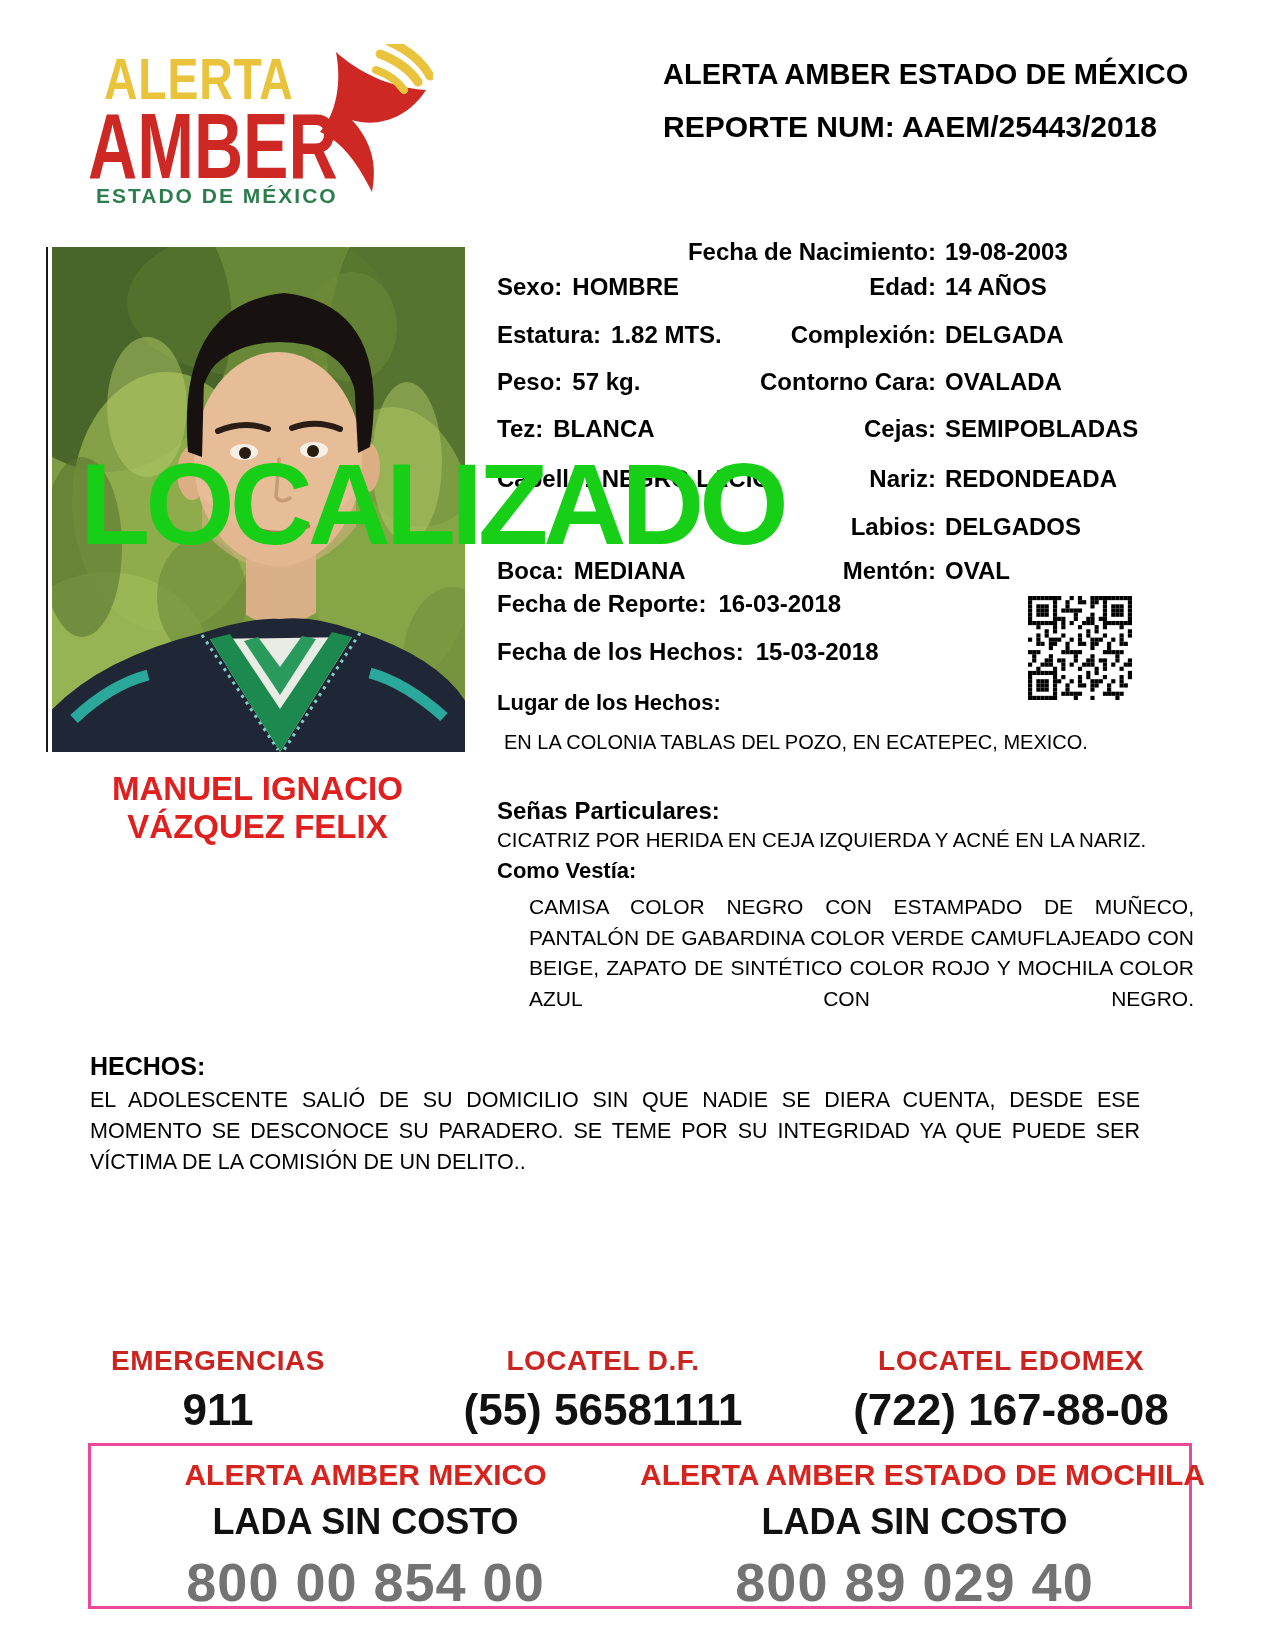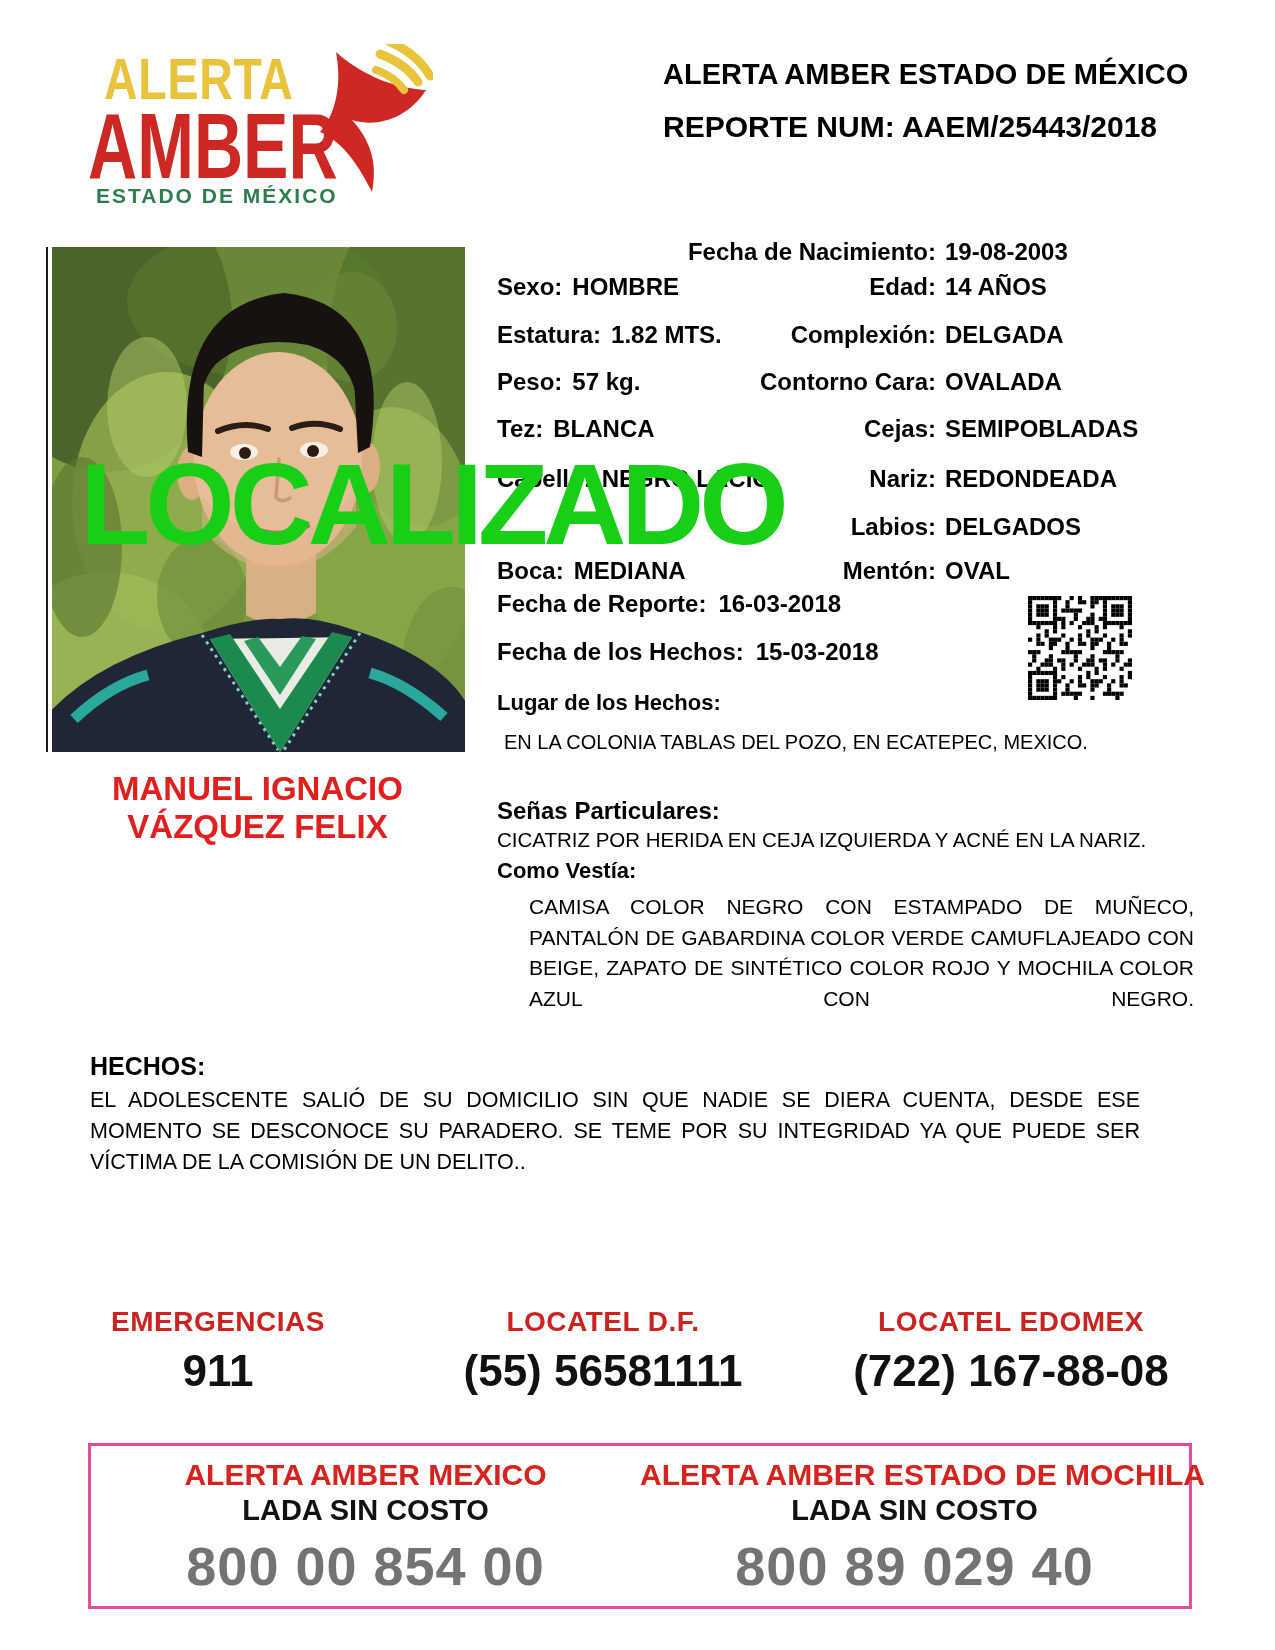--- a/index.html
+++ b/index.html
@@ -62,7 +62,7 @@
 
   
   .contact{position:absolute;text-align:center;}
-  .contact .clabel{font-size:28px;font-weight:700;color:#CB2420;letter-spacing:0.5px;}
+  .contact .clabel{font-size:28px;font-weight:700;color:#CB2420;letter-spacing:0.5px;margin-top:39px;}
   .contact .cnumber{font-size:44px;font-weight:700;color:#111;margin-top:8px;white-space:nowrap;}
   .contact1{left:98px;top:1306px;width:240px;}
   .contact2{left:443px;top:1306px;width:320px;}

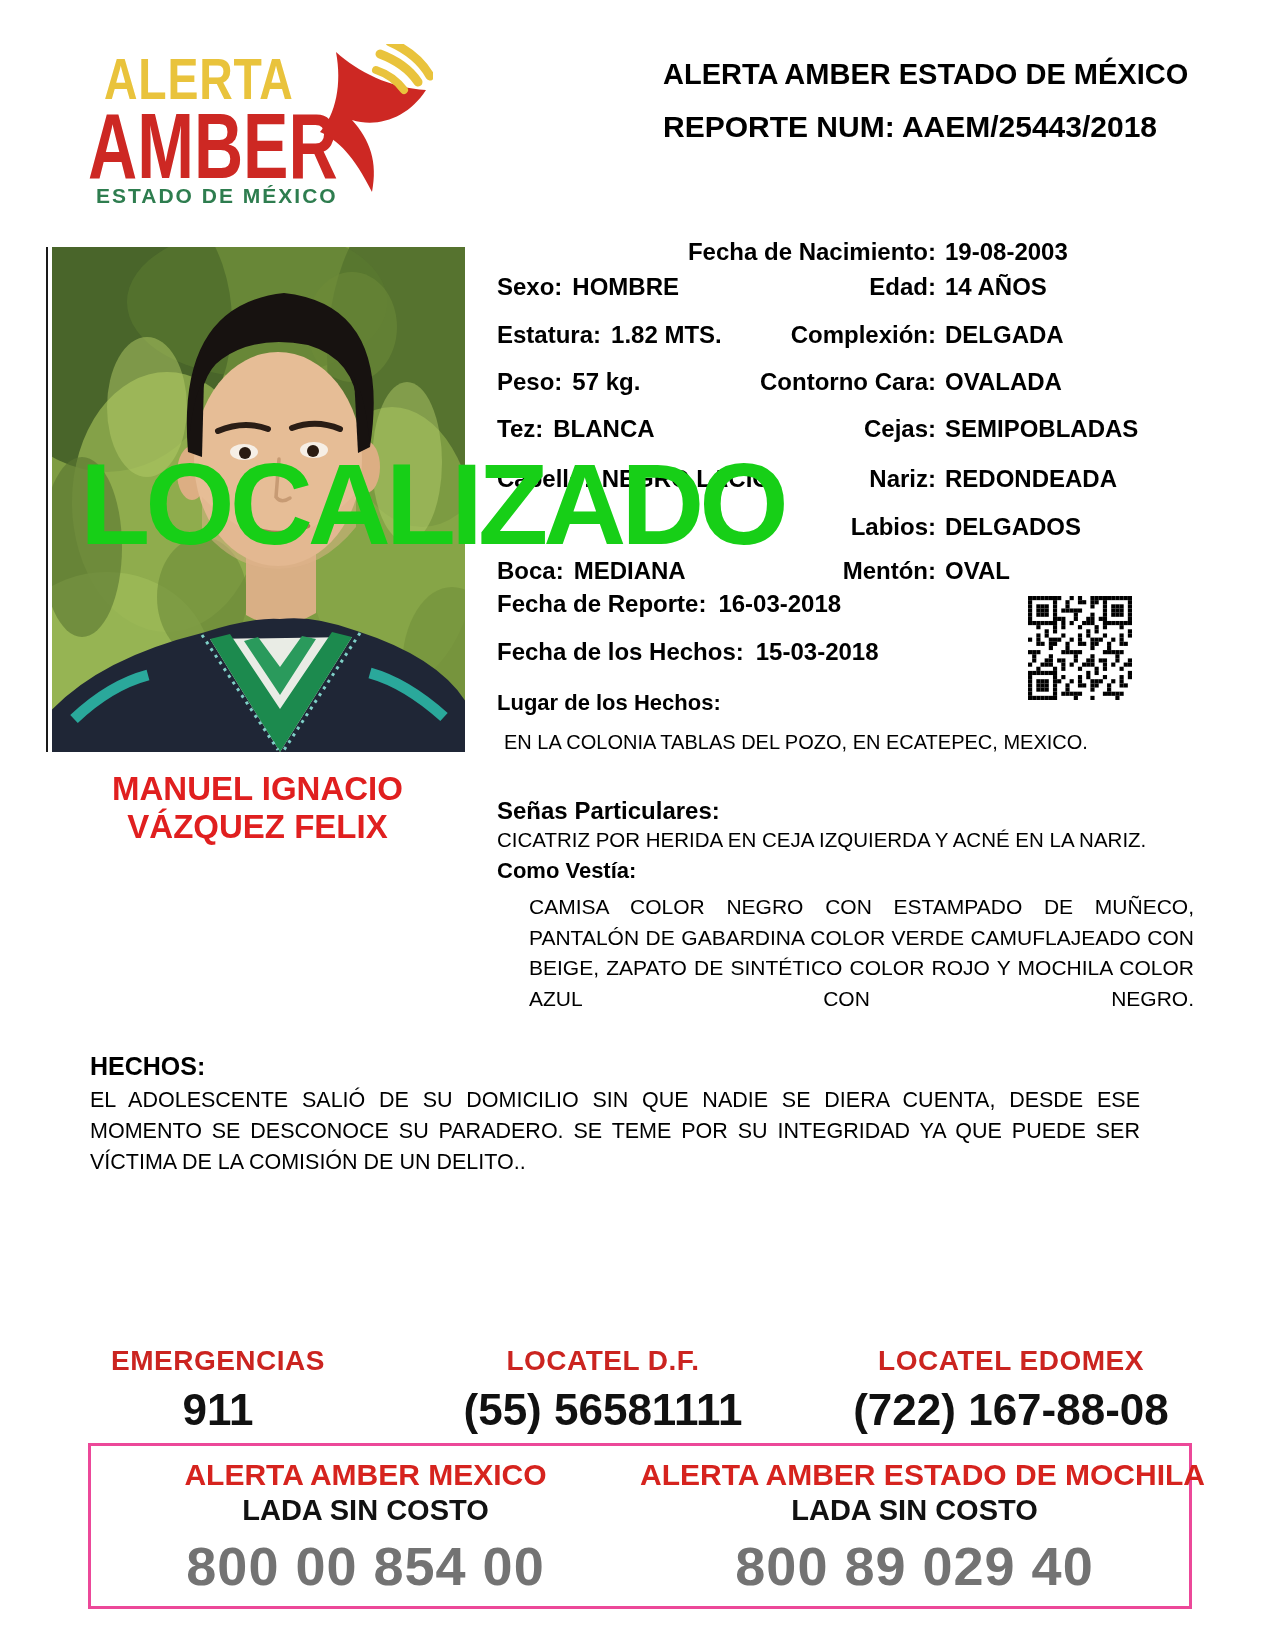--- a/index.html
+++ b/index.html
@@ -74,7 +74,7 @@
   .fcol1{left:0;}
   .fcol2{left:549px;}
   .ftitle{margin-top:12px;font-size:30px;font-weight:700;color:#D6231E;white-space:nowrap;}
-  .fsub{margin-top:2px;font-size:29px;font-weight:700;color:#111;}
+  .fsub{margin-top:9px;font-size:36px;font-weight:700;color:#111;}
   .fnumber{margin-top:8px;font-size:54px;font-weight:700;color:#737373;white-space:nowrap;letter-spacing:1px;}
 </style>
 </head>

